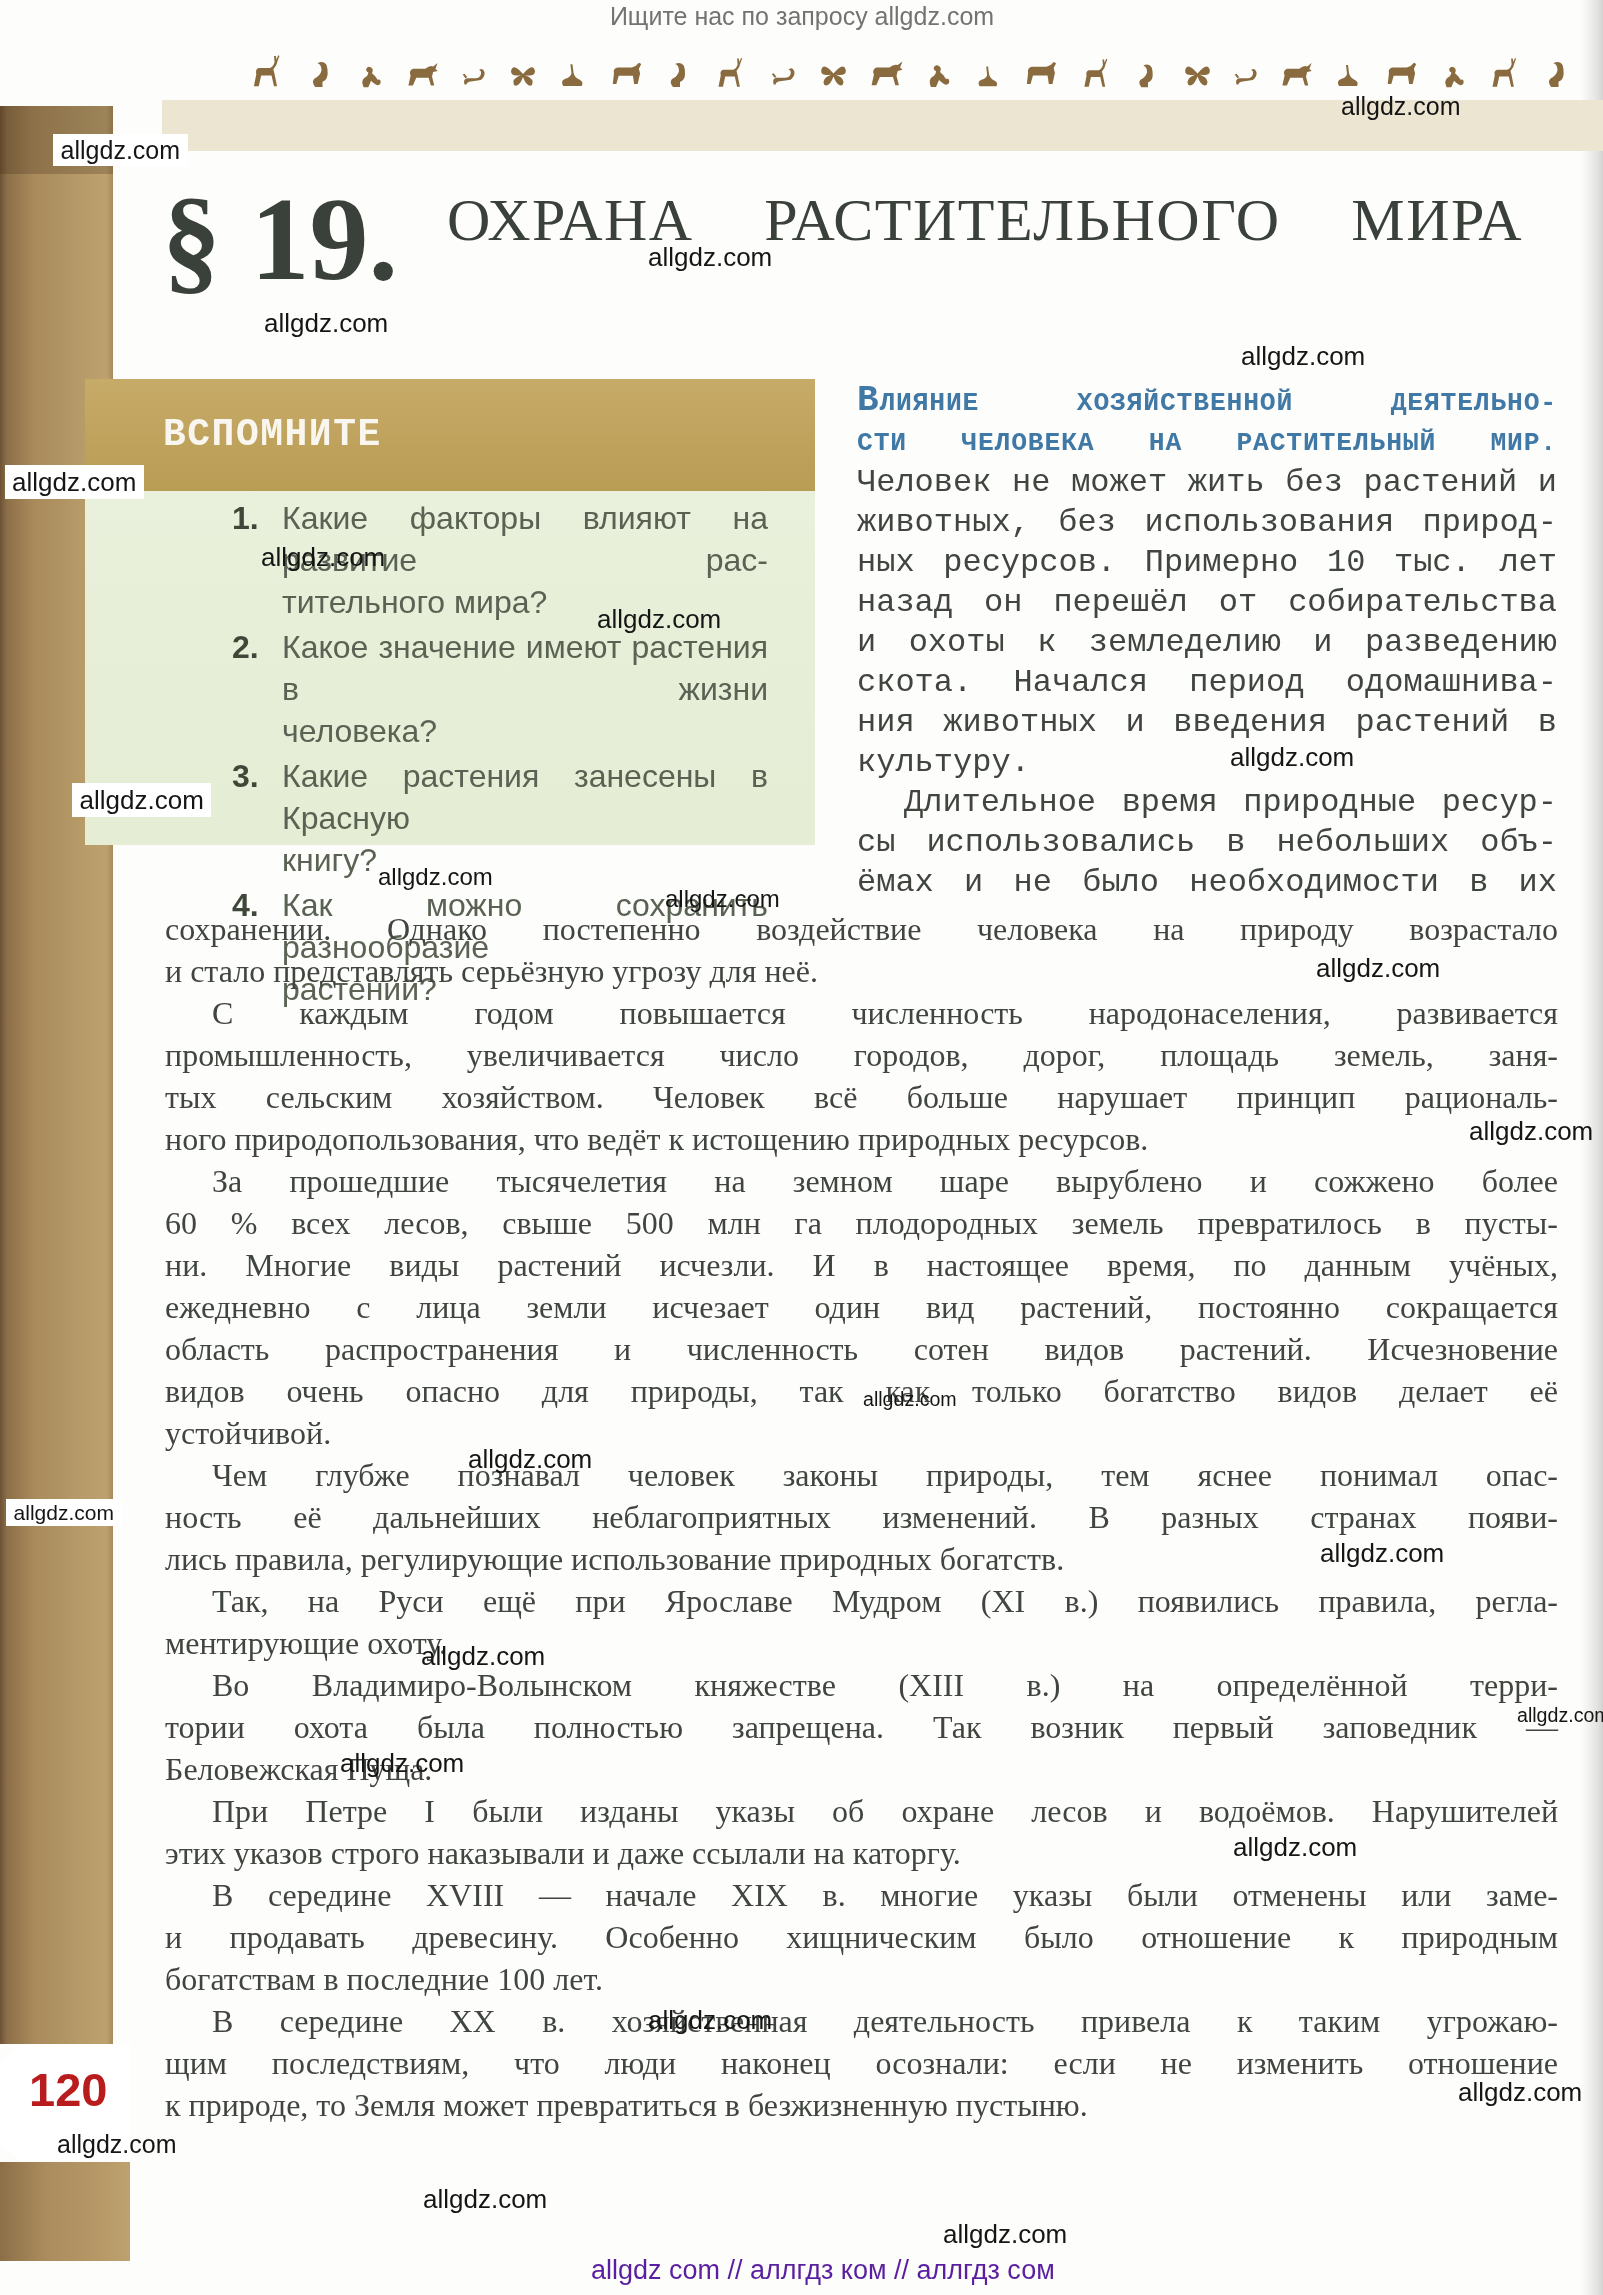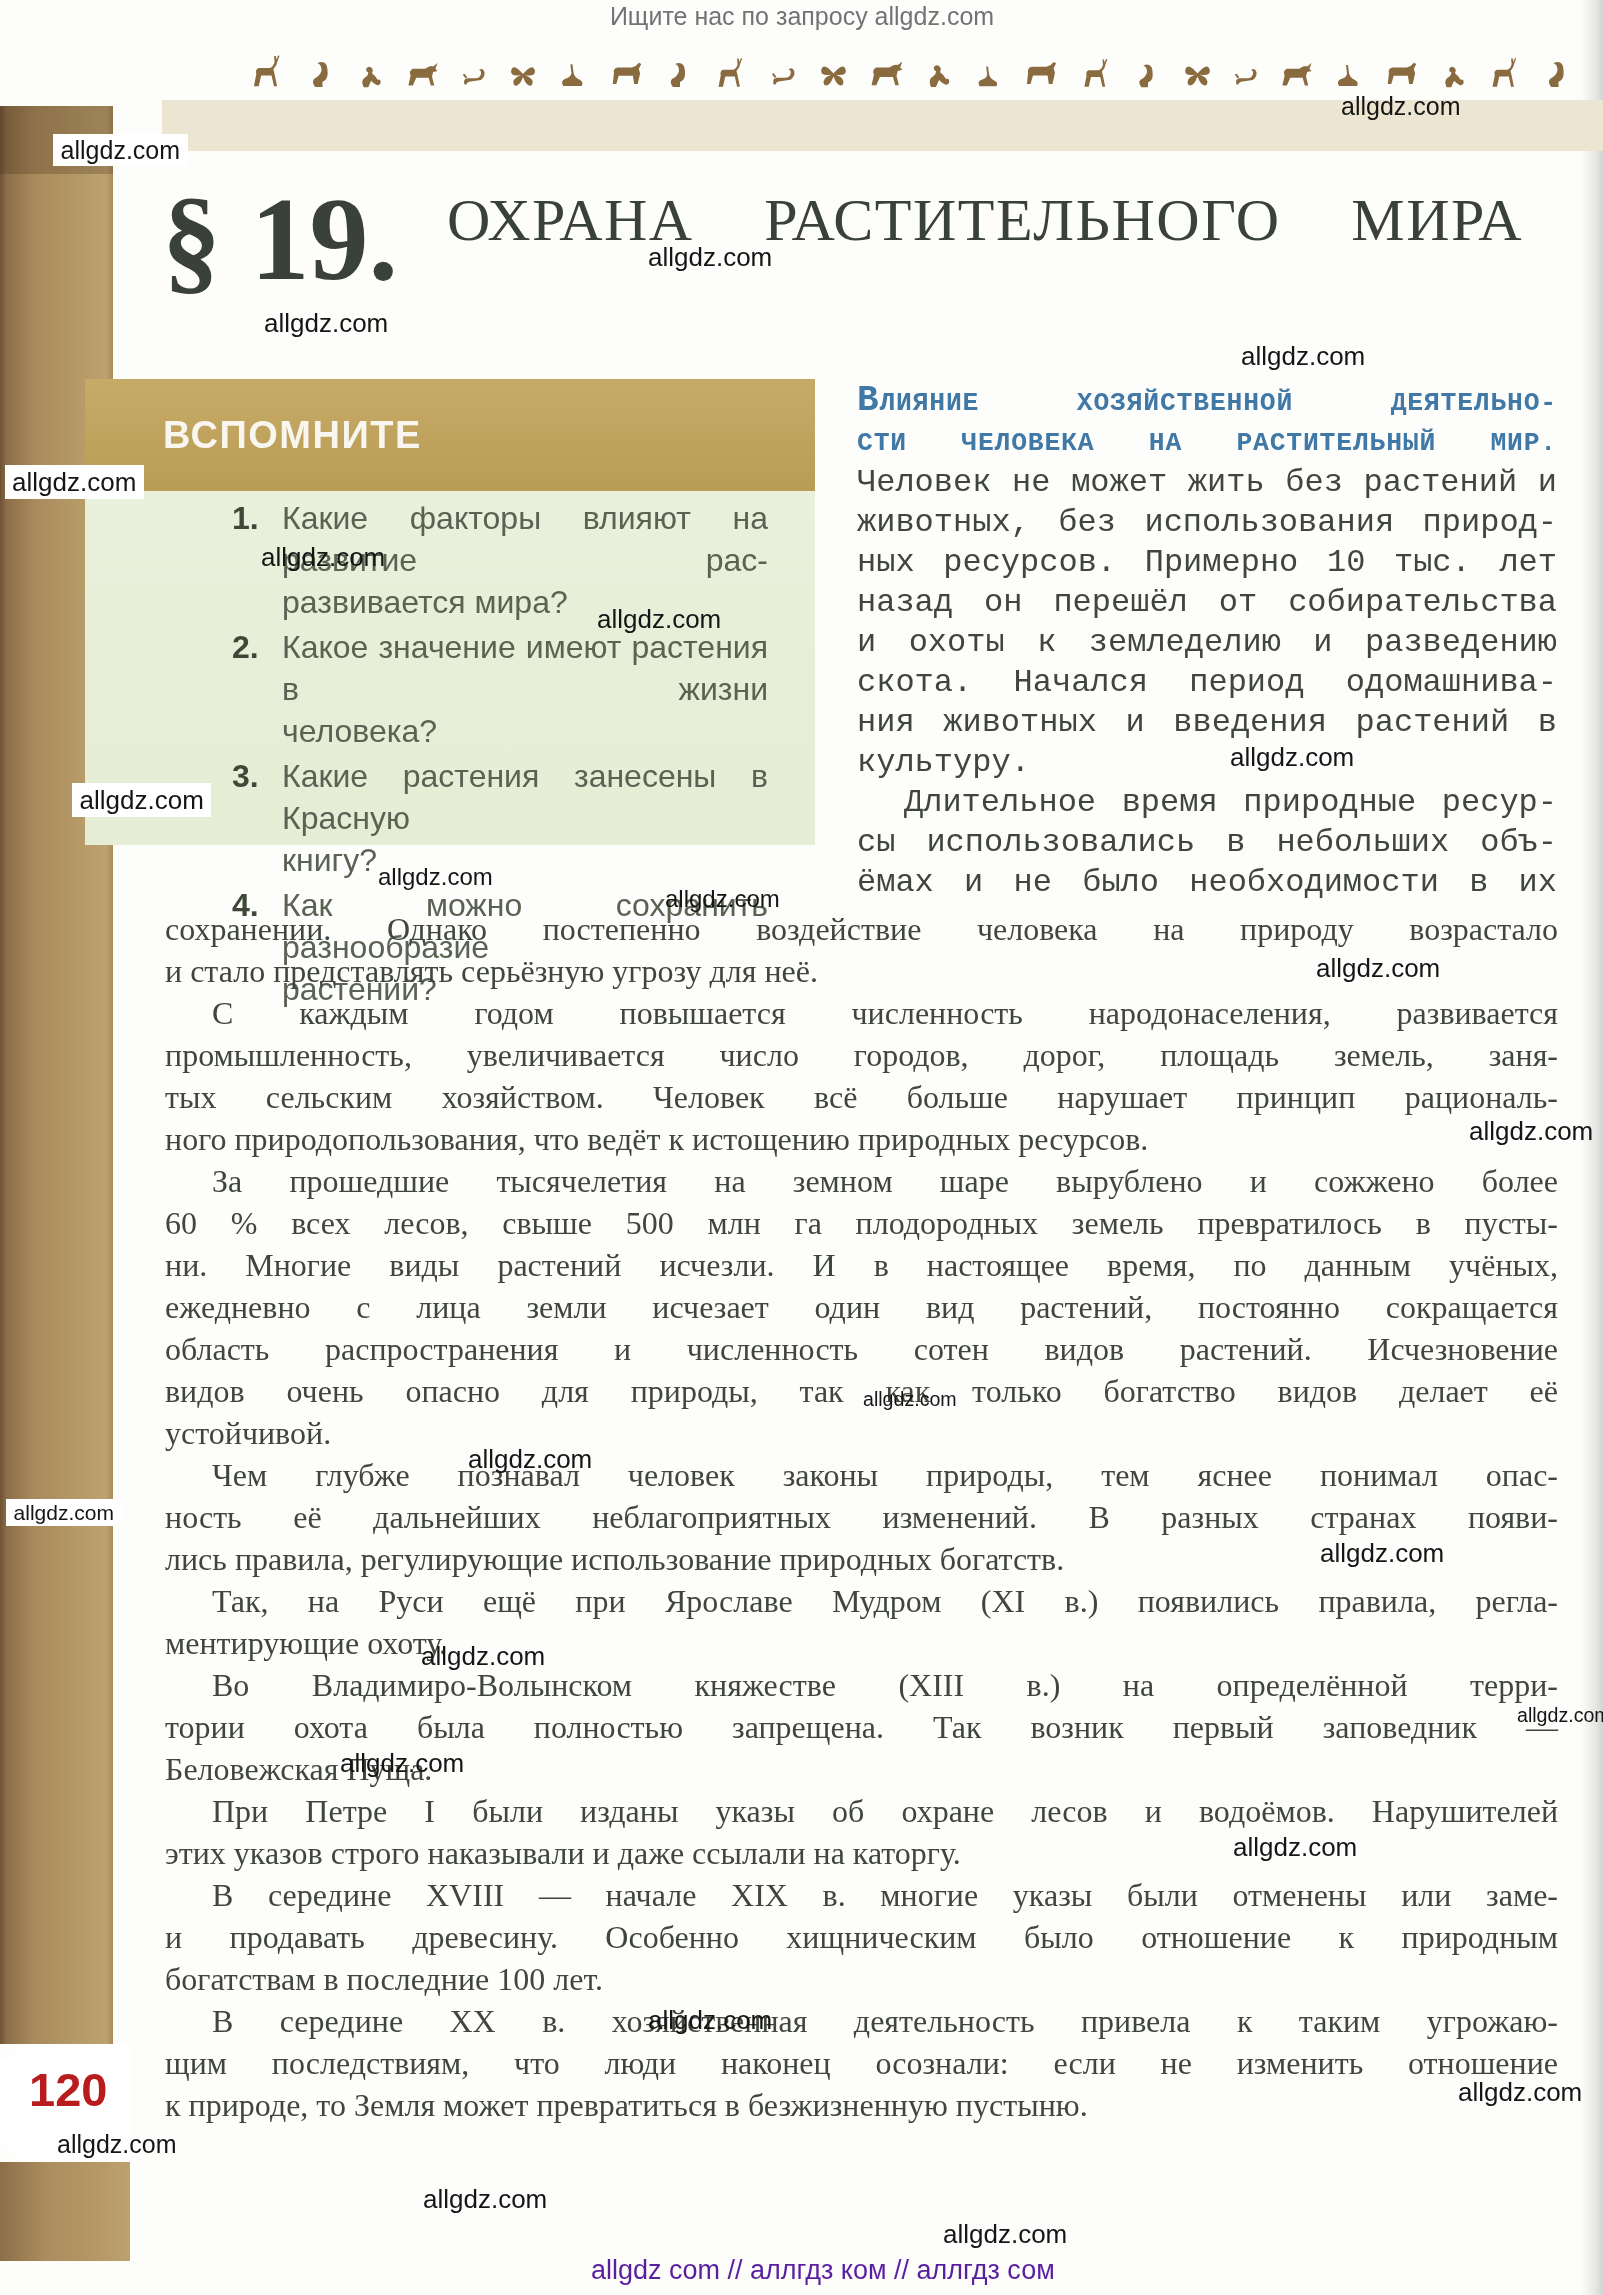--- a/index.html
+++ b/index.html
@@ -35,7 +35,7 @@
   #remember-band{position:absolute;left:85px;top:379px;width:730px;height:112px;
     background:linear-gradient(180deg,#c6aa67 0,#b99d55 100%);}
   #remember-label{position:absolute;left:78px;top:0;height:112px;line-height:112px;
-    font-family:Liberation Sans, sans-serif;font-weight:bold;font-size:38px;letter-spacing:1.5px;color:#f8f6ee;}
+    font-family:Liberation Mono, monospace;font-weight:bold;font-size:38px;letter-spacing:1.5px;color:#f8f6ee;}
   #remember-body{position:absolute;left:85px;top:491px;width:730px;height:354px;
     background:linear-gradient(180deg,#e9f0db 0,#e5edd5 100%);}
   #questions{position:absolute;left:0;top:6px;width:100%;

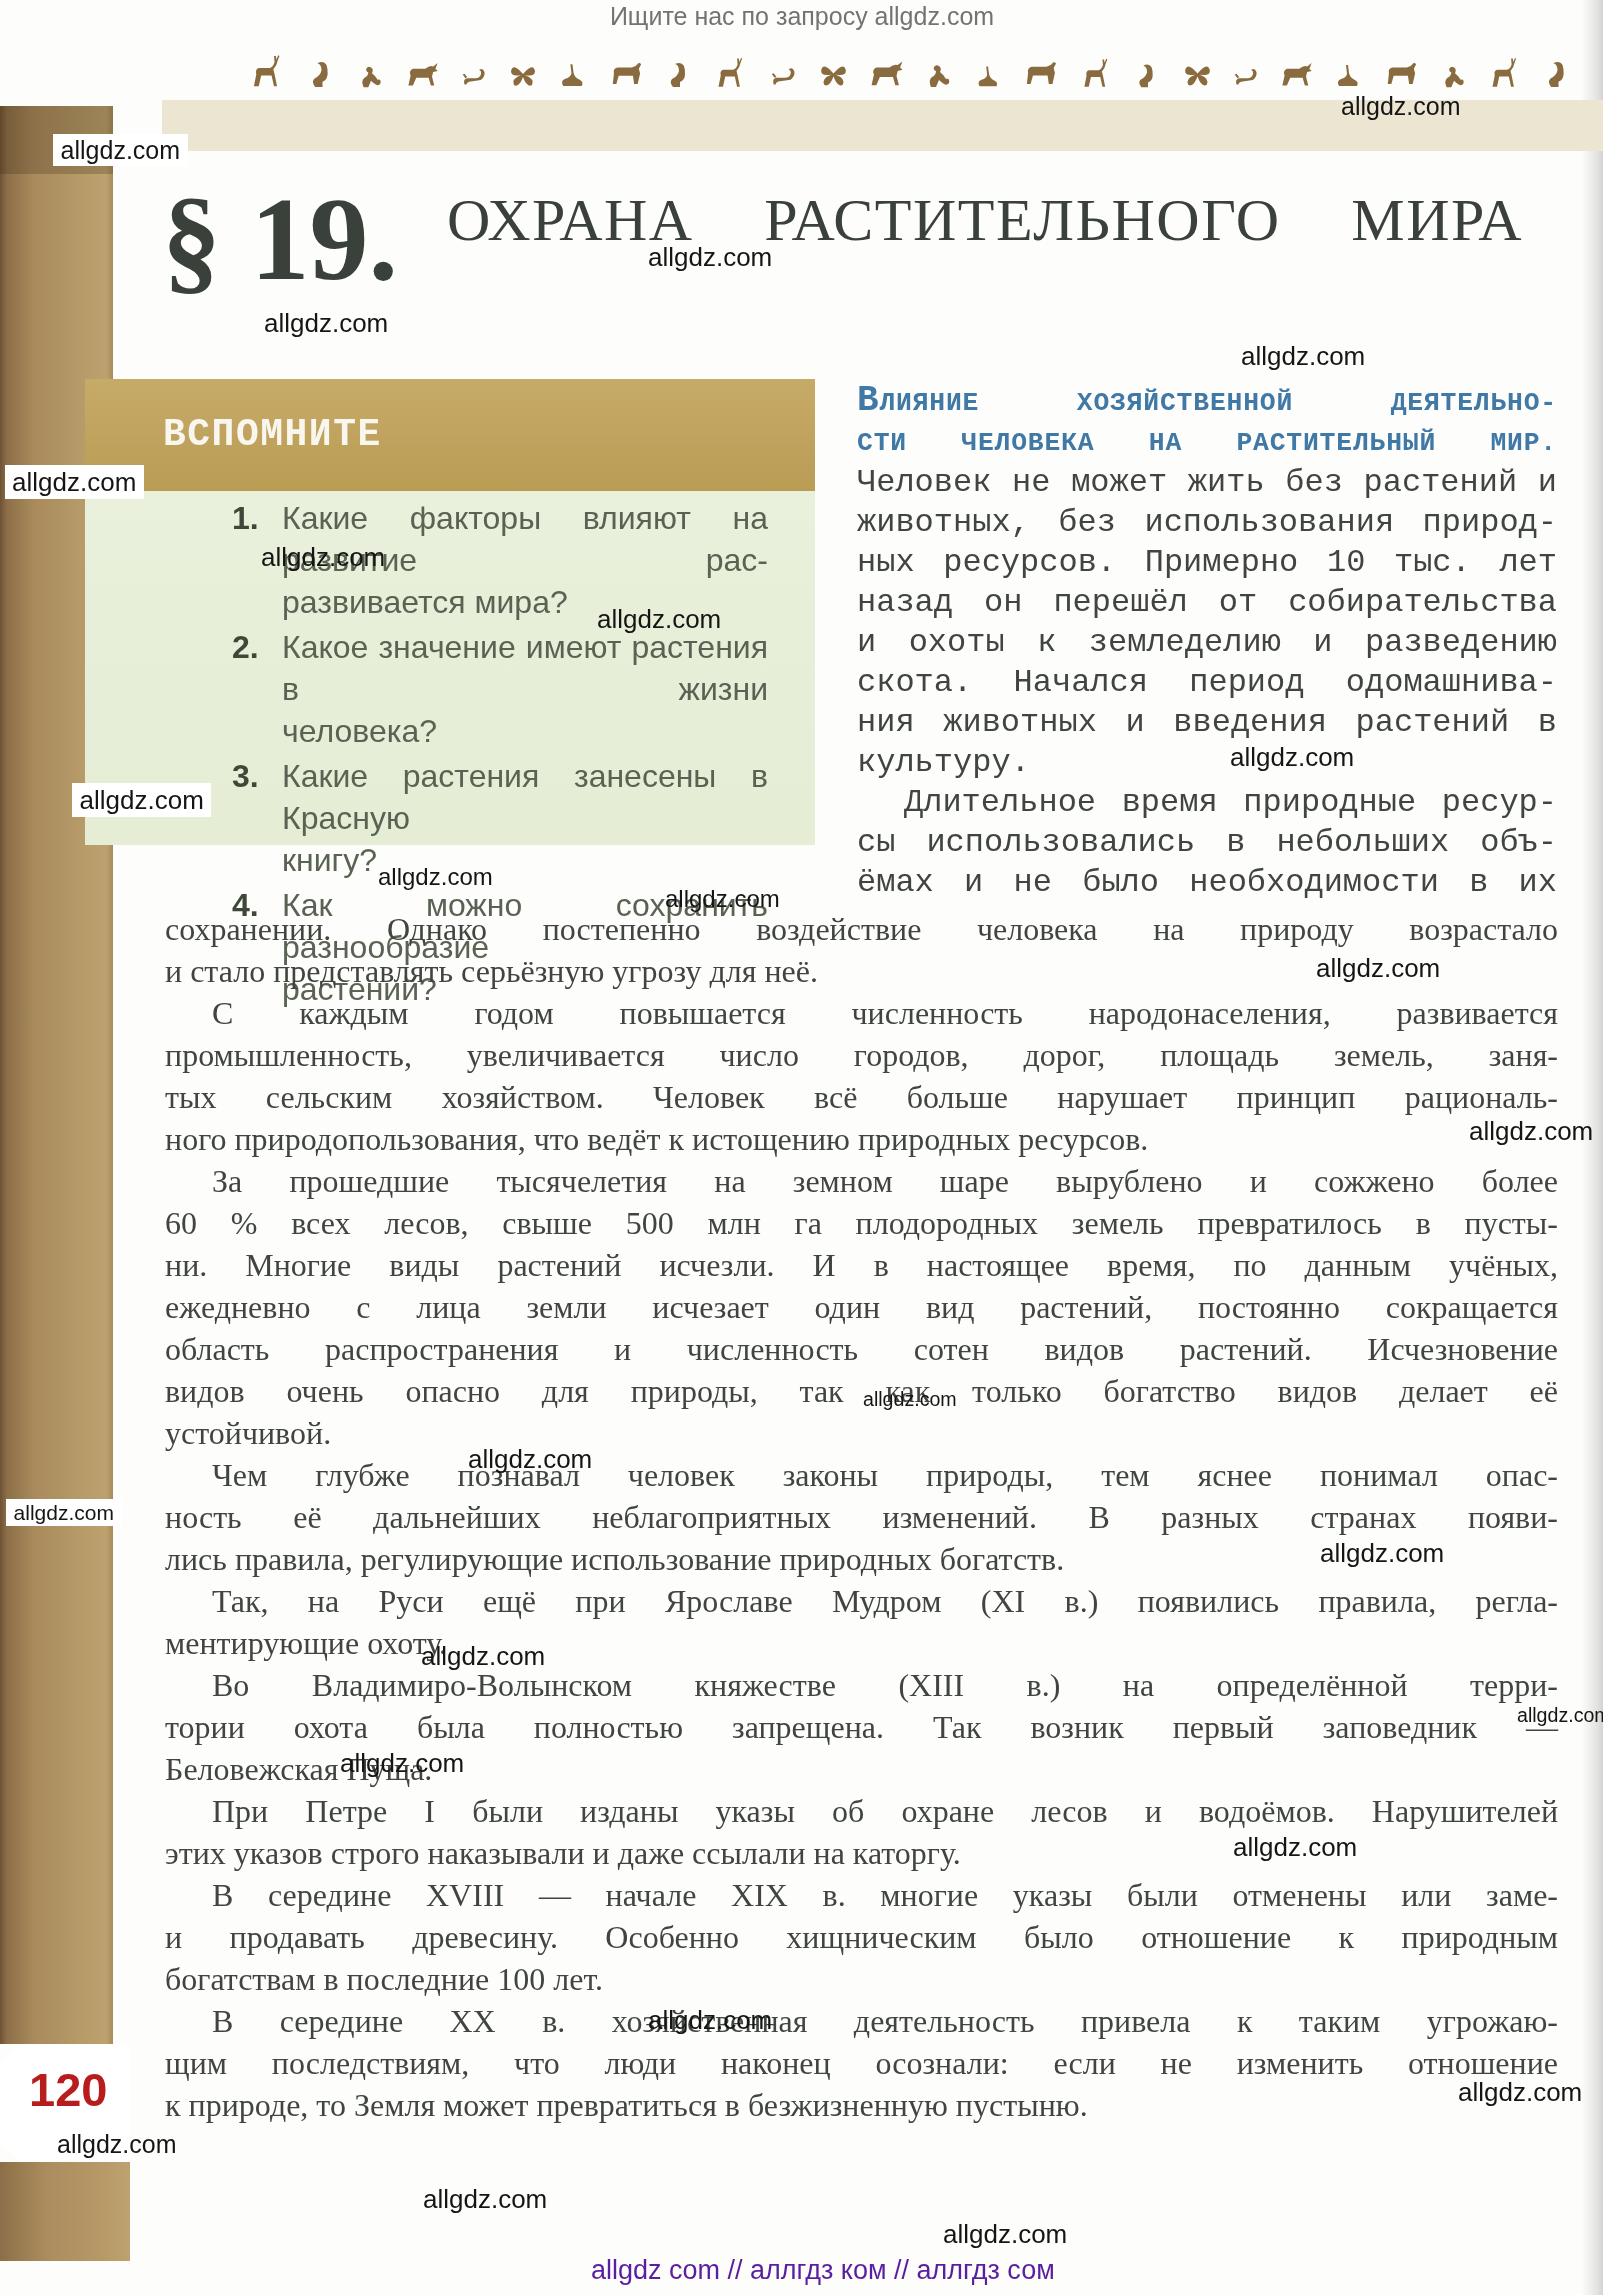--- a/index.html
+++ b/index.html
@@ -176,7 +176,7 @@
           <span class="qnum">1.</span>
           <div class="qtext">
             <div class="jl">Какие факторы влияют на развитие рас-</div>
-            <div>развивается мира?</div>
+            <div>тительного мира?</div>
           </div>
         </div>
         <div class="q">

